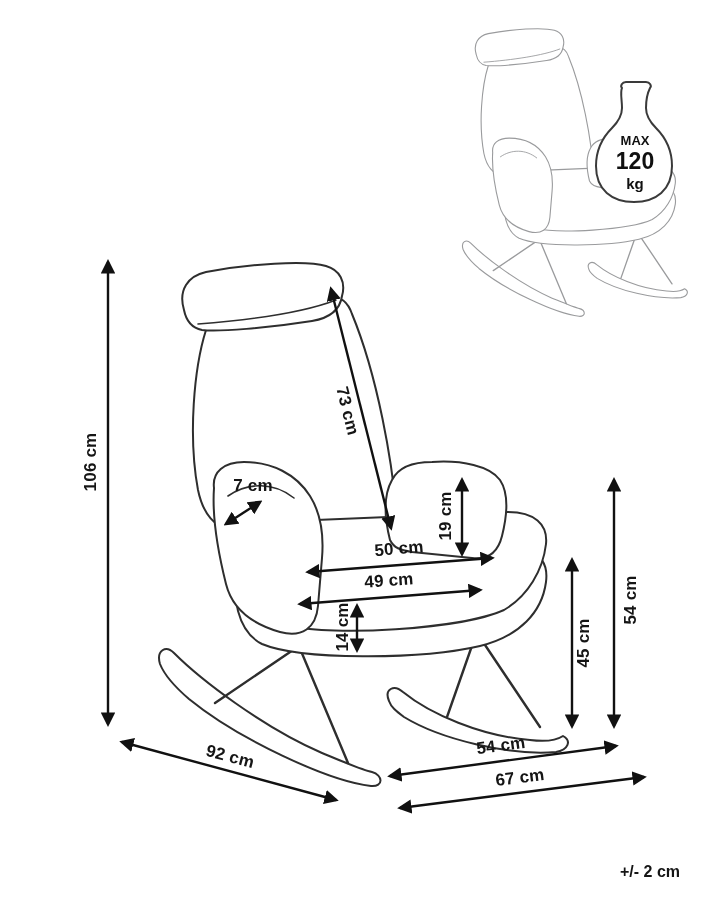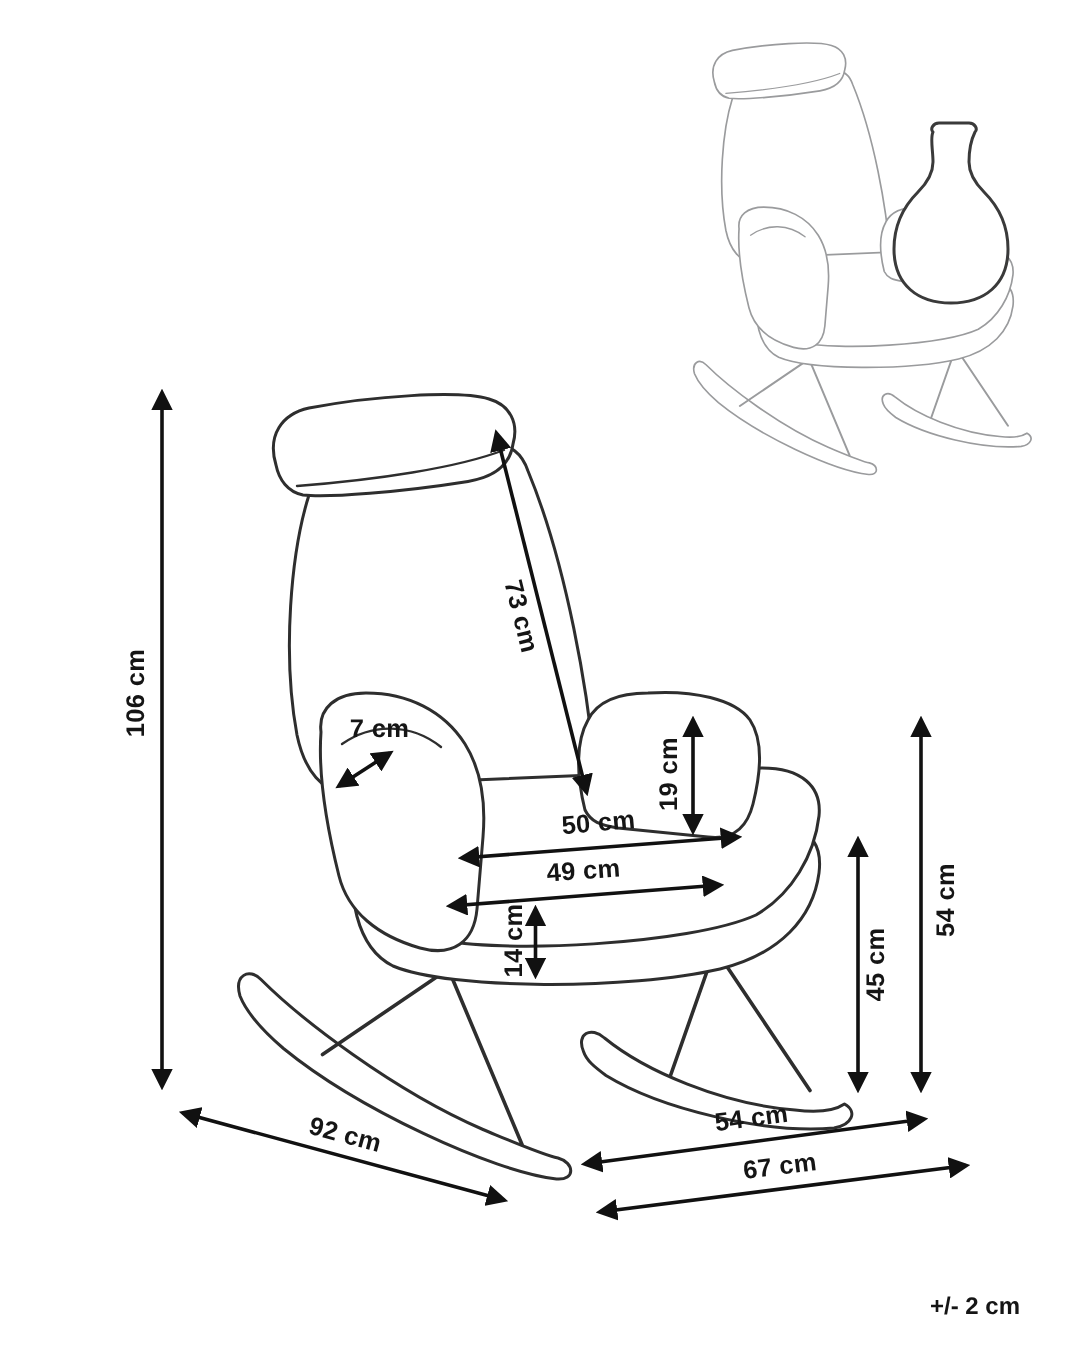--- a/index.html
+++ b/index.html
@@ -113,6 +113,11 @@
   <div class="dim" style="left:501px;top:746px;transform:translate(-50%,-50%) rotate(-7.5deg);">54 cm</div>
   <div class="dim" style="left:520px;top:778px;transform:translate(-50%,-50%) rotate(-7deg);">67 cm</div>
 
+  <div class="max-badge">
+    <span class="s1">MAX</span>
+    <span class="s2">120</span>
+    <span class="s3">kg</span>
+  </div>
 
   <div class="tolerance" style="left:650px;top:872px;transform:translate(-50%,-50%);">+/- 2 cm</div>
 

